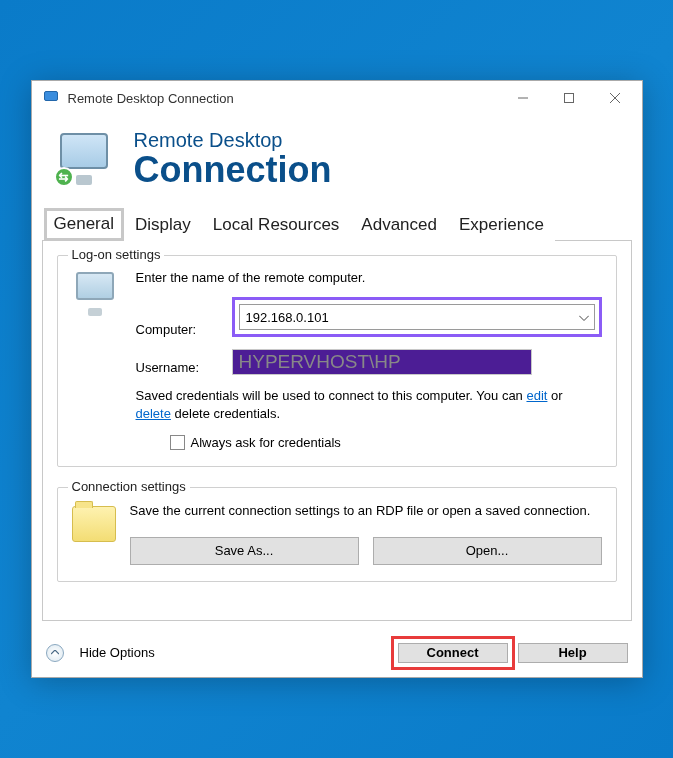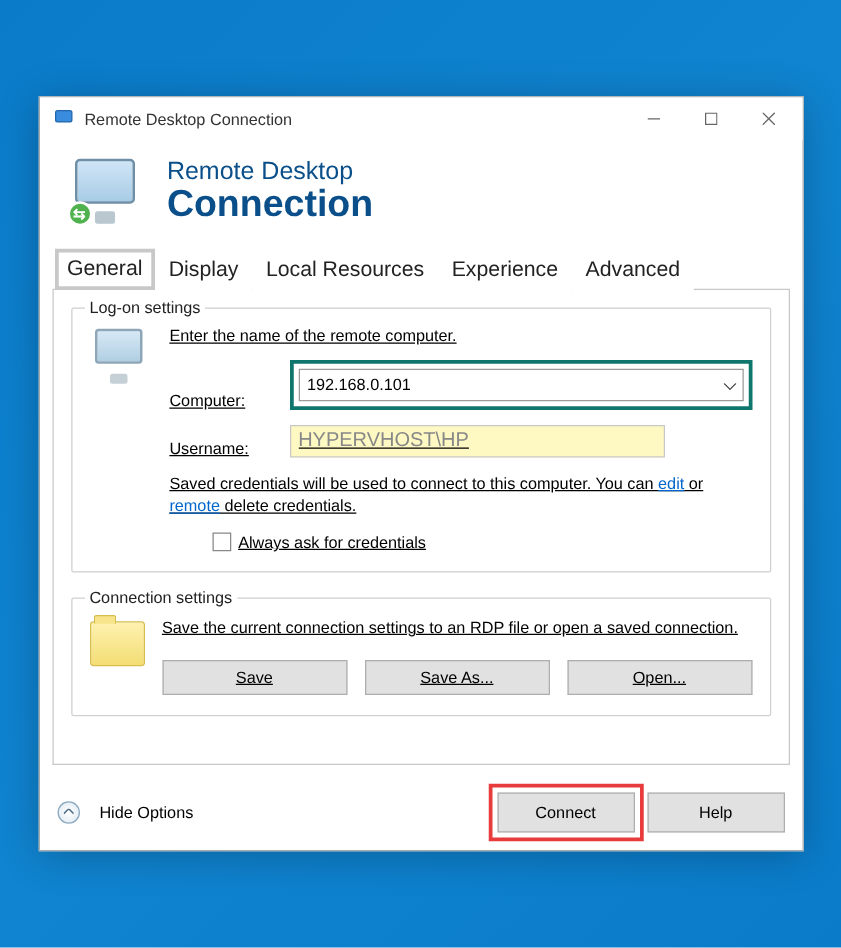--- a/index.html
+++ b/index.html
@@ -81,7 +81,7 @@
     color:#fff;font-weight:bold;font-size:12px;
   }
   .header-text .line1 { font-size: 20px; color: #0a4f8a; line-height: 1.1; }
-  .header-text .line2 { font-size: 30px; color: #0a4f8a; font-weight: 700; line-height: 1.05; }
+  .header-text .line2 { font-size: 36px; color: #0a4f8a; font-weight: 700; line-height: 1.05; }
 
   .tabs-wrap { padding: 0 10px; }
   .tabs {

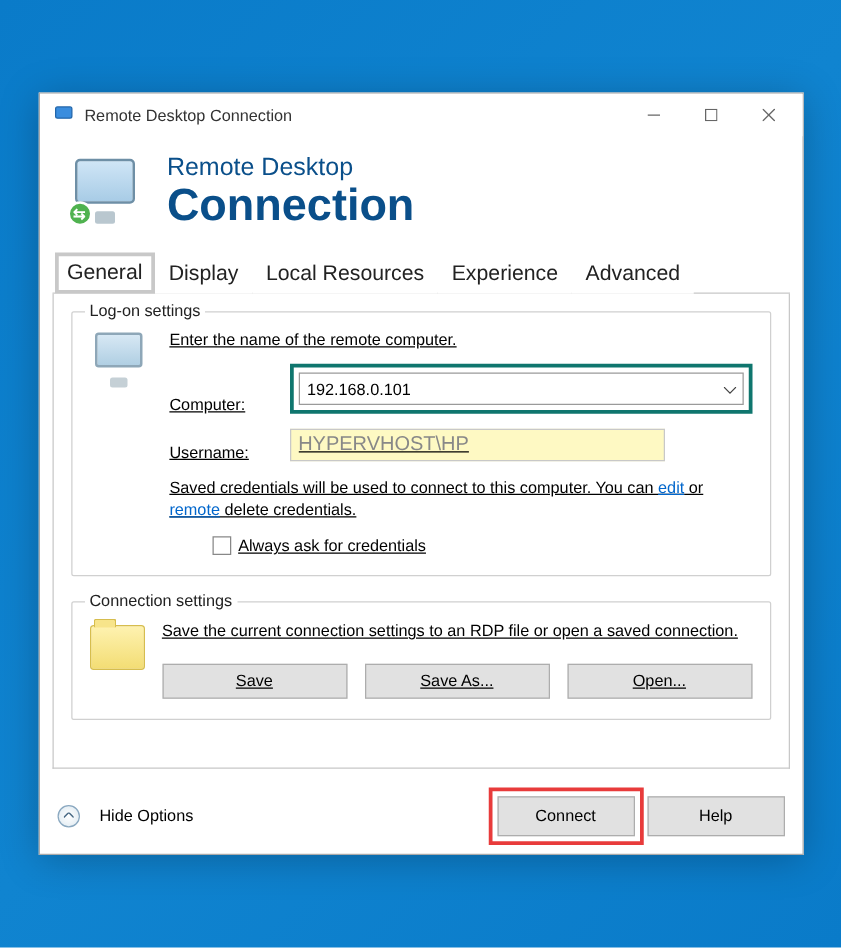--- a/index.html
+++ b/index.html
@@ -307,8 +307,8 @@
       <div class="tab active tab-highlight">General</div>
       <div class="tab">Display</div>
       <div class="tab">Local Resources</div>
+      <div class="tab">Advanced</div>
       <div class="tab">Experience</div>
-      <div class="tab">Advanced</div>
     </div>
 
     <div class="tab-content">

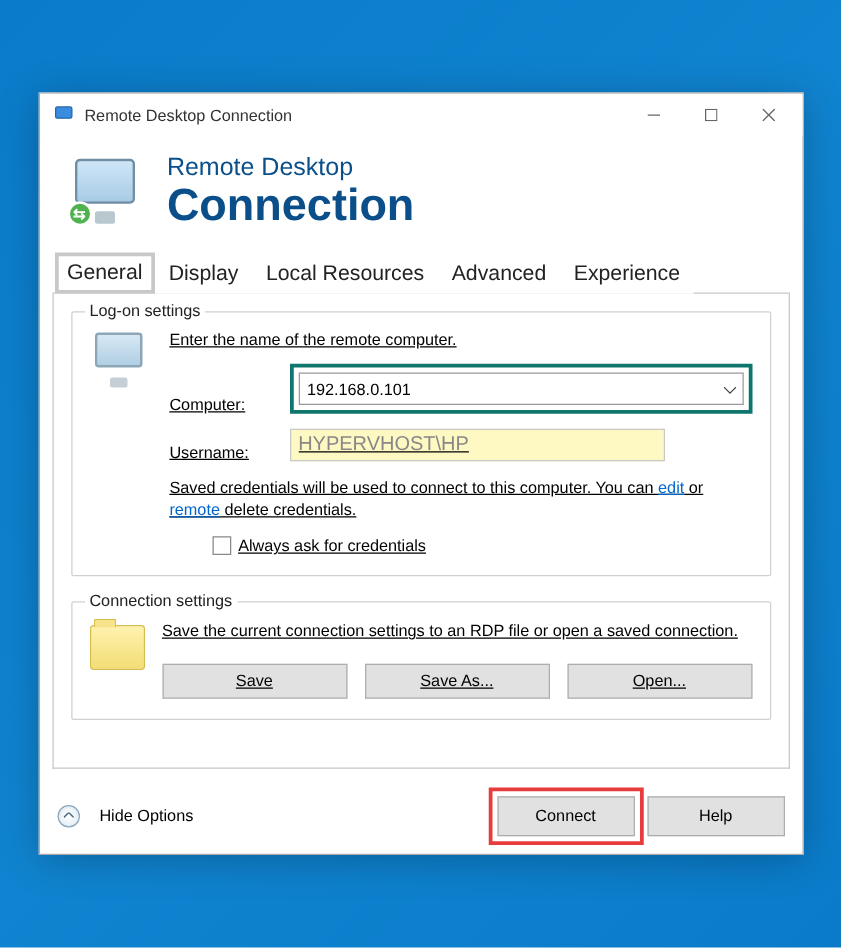--- a/index.html
+++ b/index.html
@@ -122,7 +122,6 @@
     padding: 14px 14px 16px 14px;
     margin-bottom: 20px;
     position: relative;
-    text-decoration: underline;
   }
   .groupbox .legend {
     position: absolute;

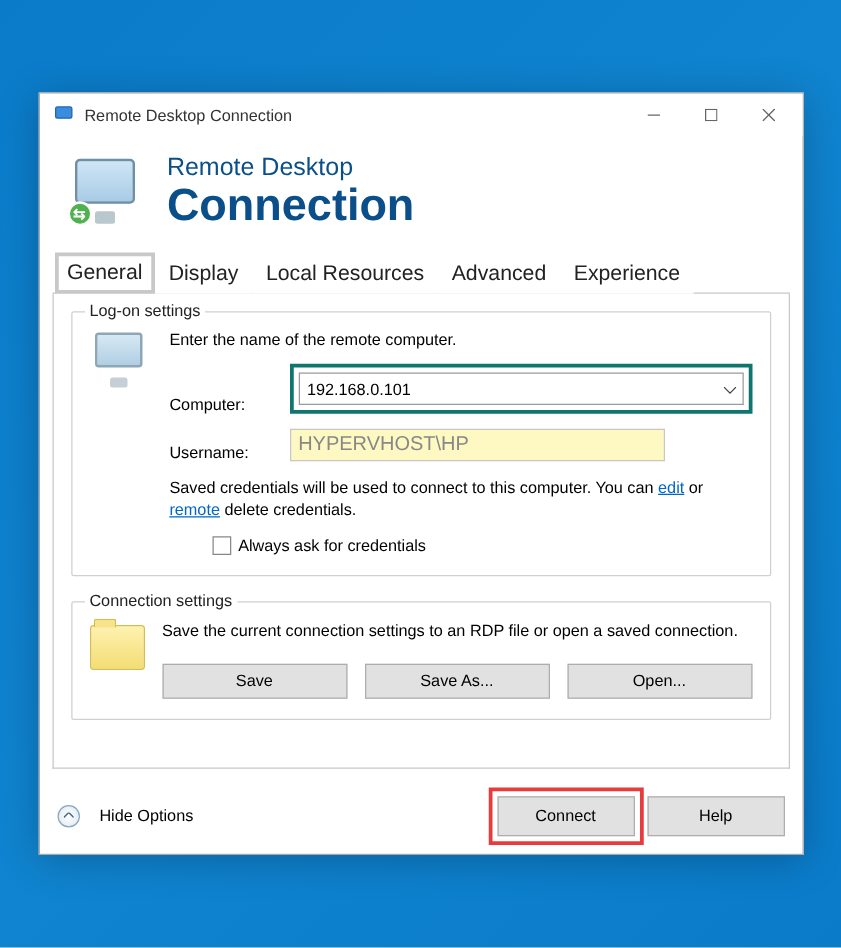--- a/index.html
+++ b/index.html
@@ -163,7 +163,7 @@
     flex: 1;
     position: relative;
   }
-  .combo-wrap.highlighted { border: 3px solid #0f766e; padding: 4px; }
+  .combo-wrap.highlighted { border: 3px solid #8b5cf6; padding: 4px; }
   .combo {
     width: 100%;
     height: 26px;

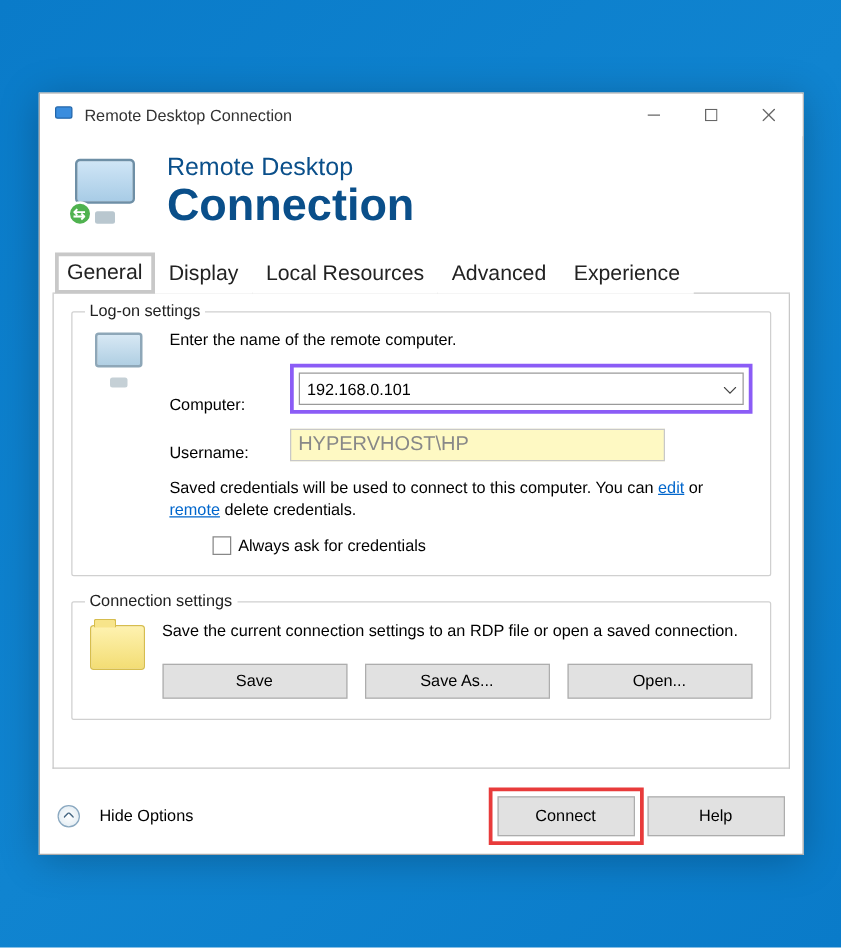--- a/index.html
+++ b/index.html
@@ -184,9 +184,9 @@
     height: 26px;
     border: 1px solid #c8c8c8;
     padding: 2px 6px;
-    font-size: 16px;
+    font-size: 19px;
     color: #888;
-    background: #fef9c3;
+    background: #4c1d95;
   }
   .saved-text { margin: 4px 0 12px 0; line-height: 1.4; }
   .link { color: #0066cc; text-decoration: underline; cursor: pointer; }

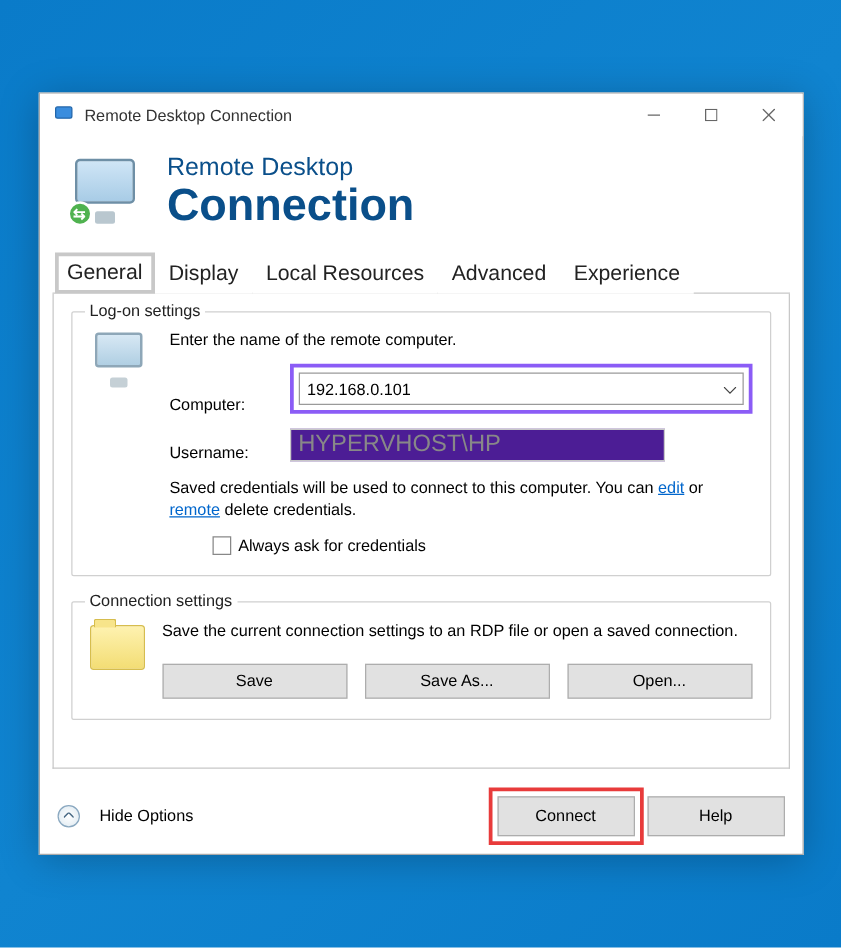--- a/index.html
+++ b/index.html
@@ -340,7 +340,7 @@
             </div>
 
             <div class="saved-text">
-              <span>Saved credentials will be used to connect to this computer. You can </span><span class="link">edit</span><span> or </span><span class="link">remote</span><span> delete credentials.</span>
+              <span>Saved credentials will be used to connect to this computer. You can </span><span class="link">edit</span><span> or </span><span class="link">delete</span><span> delete credentials.</span>
             </div>
 
             <div class="check-row">

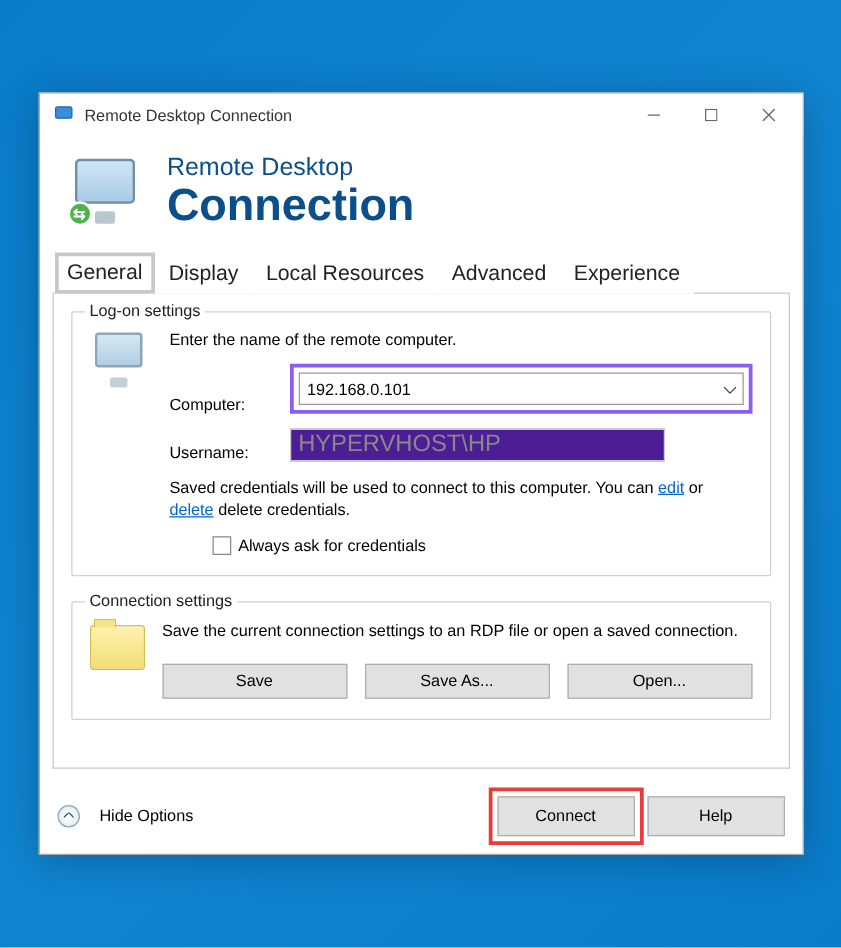--- a/index.html
+++ b/index.html
@@ -358,7 +358,6 @@
           <div class="gb-body">
             <div class="conn-text">Save the current connection settings to an RDP file or open a saved connection.</div>
             <div class="btn-row">
-              <div class="btn">Save</div>
               <div class="btn">Save As...</div>
               <div class="btn">Open...</div>
             </div>

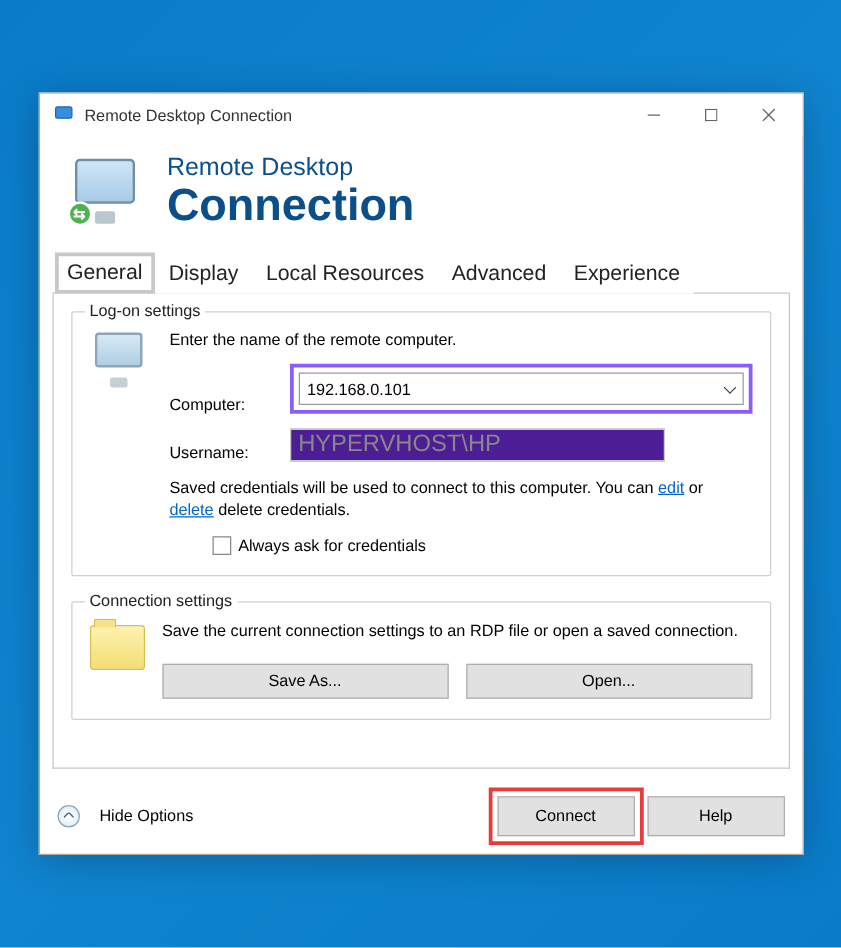--- a/index.html
+++ b/index.html
@@ -248,12 +248,13 @@
   }
   .footer-spacer { flex: 1; }
   .footer-btn {
-    width: 110px; height: 32px;
+    width: 110px; height: 20px;
     background: #e1e1e1;
     border: 1px solid #adadad;
     font-size: 13px;
     display: flex; align-items: center; justify-content: center;
     cursor: pointer;
+    font-weight: bold;
   }
   .footer-btn.highlighted {
     outline: 3px solid #e83b3b;

